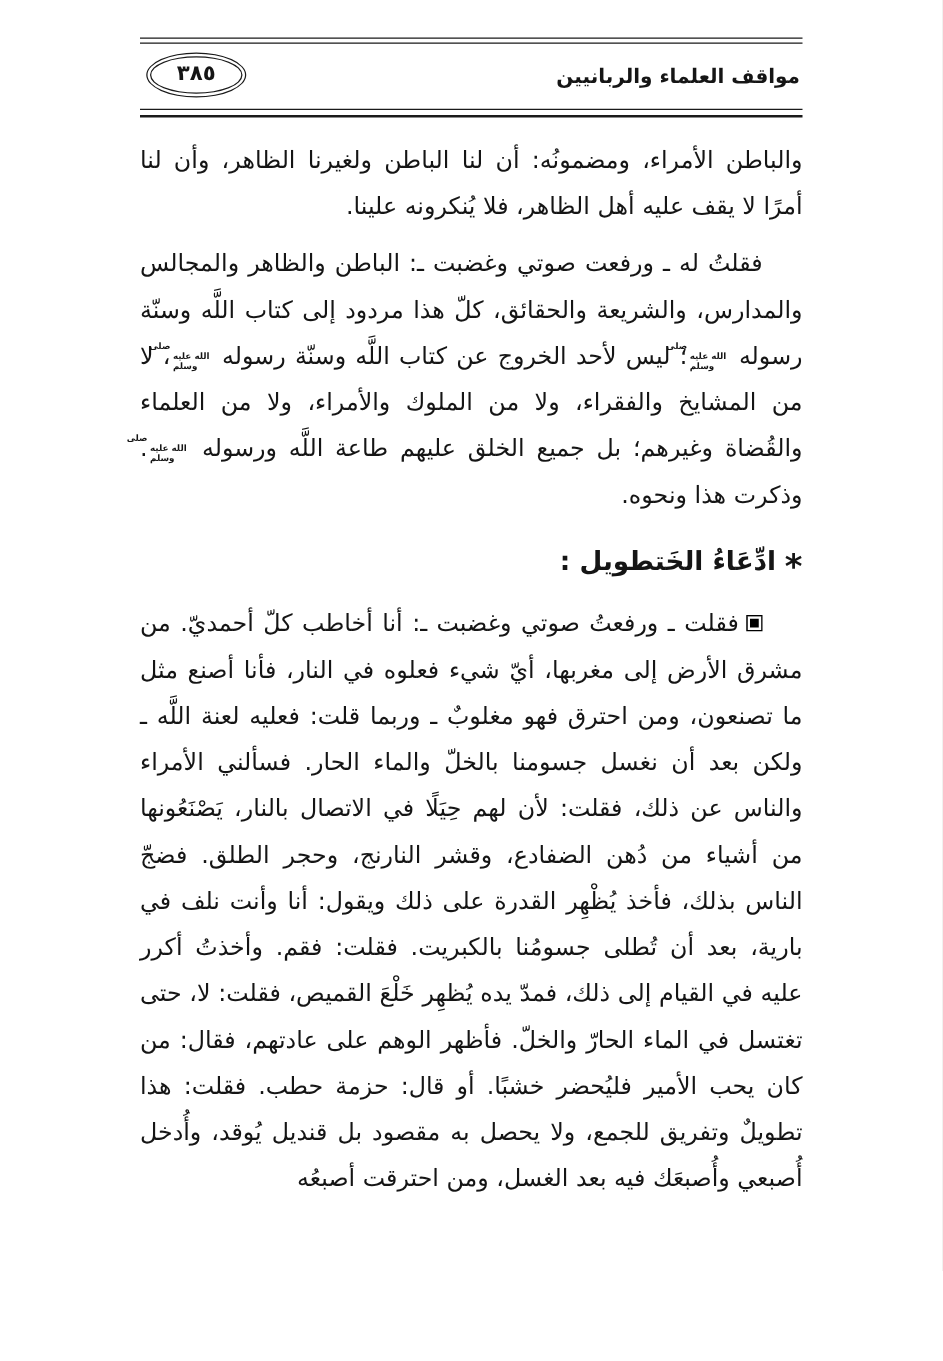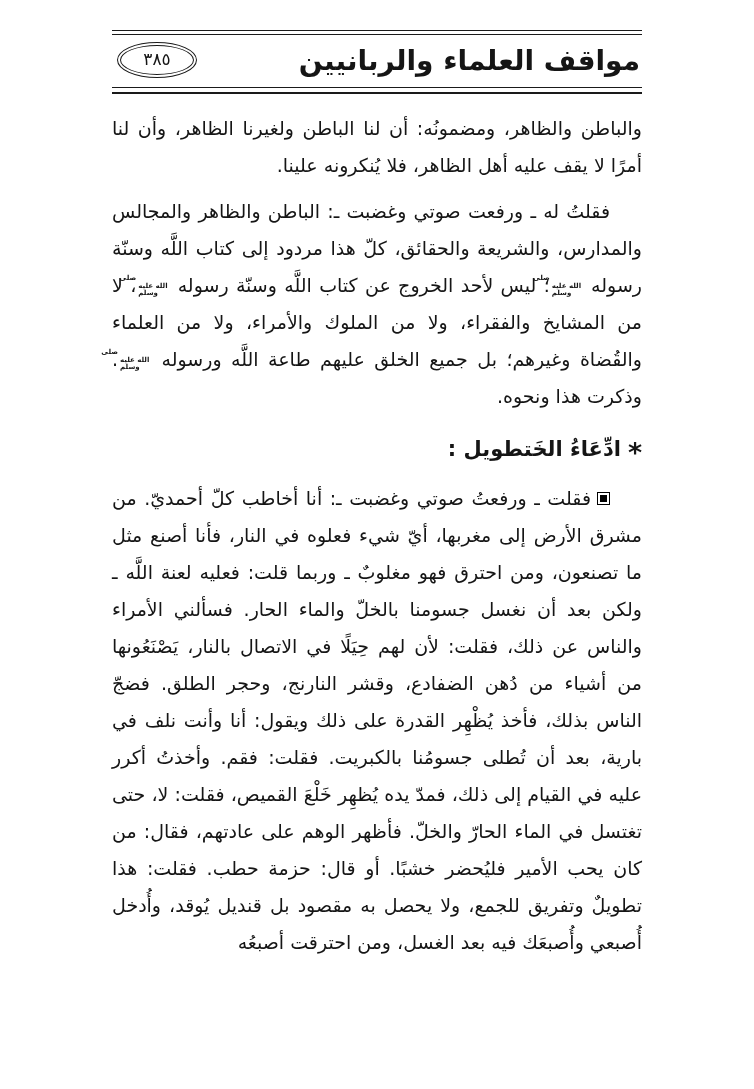--- a/index.html
+++ b/index.html
@@ -55,7 +55,7 @@
   }
   .page-number {
     font-size: 17px;
-    font-weight: normal;
+    font-weight: bold;
   }
   
   .page-body {

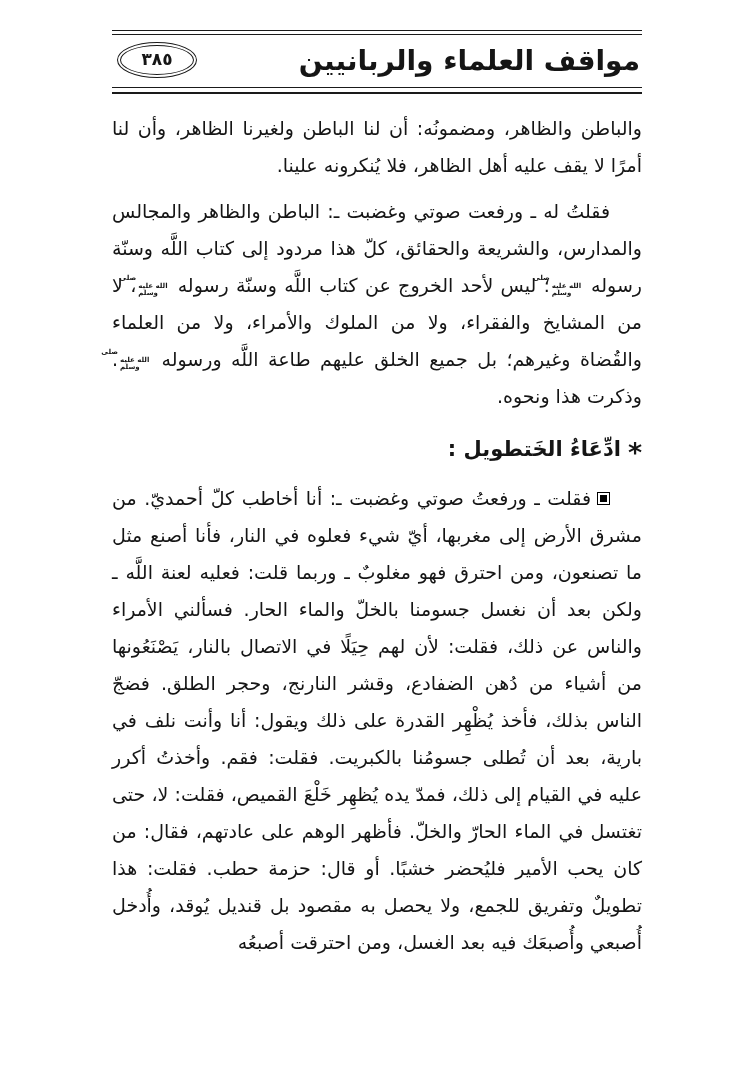--- a/index.html
+++ b/index.html
@@ -38,7 +38,7 @@
     padding: 7px 2px 9px 2px;
   }
   .book-title {
-    font-size: 28px;
+    font-size: 16px;
     font-weight: bold;
     letter-spacing: 0.5px;
   }

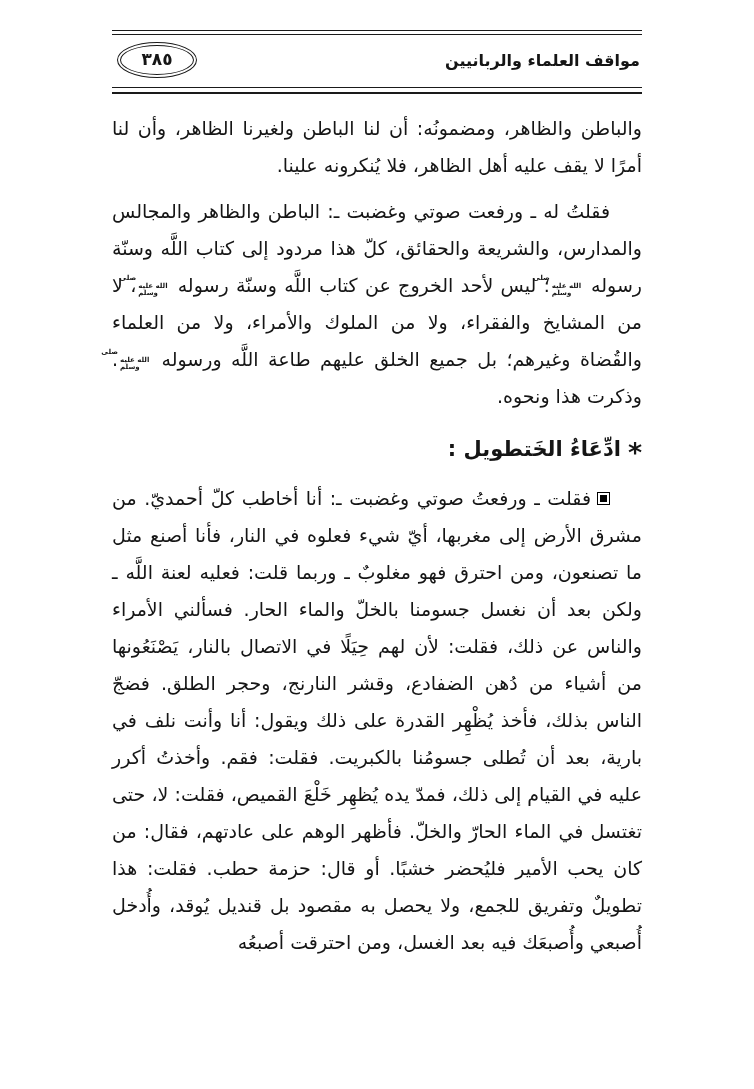--- a/index.html
+++ b/index.html
@@ -124,7 +124,7 @@
 
   <main class="page-body">
 
-    <p class="rich">والباطن والظاهر، ومضمونُه: أن لنا الباطن ولغيرنا الظاهر، وأن لنا أمرًا لا يقف عليه أهل الظاهر، فلا يُنكرونه علينا.</p>
+    <p class="rich">والباطن الأمراء، ومضمونُه: أن لنا الباطن ولغيرنا الظاهر، وأن لنا أمرًا لا يقف عليه أهل الظاهر، فلا يُنكرونه علينا.</p>
 
     <p class="indent rich">فقلتُ له ـ ورفعت صوتي وغضبت ـ: الباطن والظاهر والمجالس والمدارس، والشريعة والحقائق، كلّ هذا مردود إلى كتاب اللَّه وسنّة رسوله <span class="saw">صلى الله عليه وسلم</span>؛ ليس لأحد الخروج عن كتاب اللَّه وسنّة رسوله <span class="saw">صلى الله عليه وسلم</span>، لا من المشايخ والفقراء، ولا من الملوك والأمراء، ولا من العلماء والقُضاة وغيرهم؛ بل جميع الخلق عليهم طاعة اللَّه ورسوله <span class="saw">صلى الله عليه وسلم</span>. وذكرت هذا ونحوه.</p>
 

